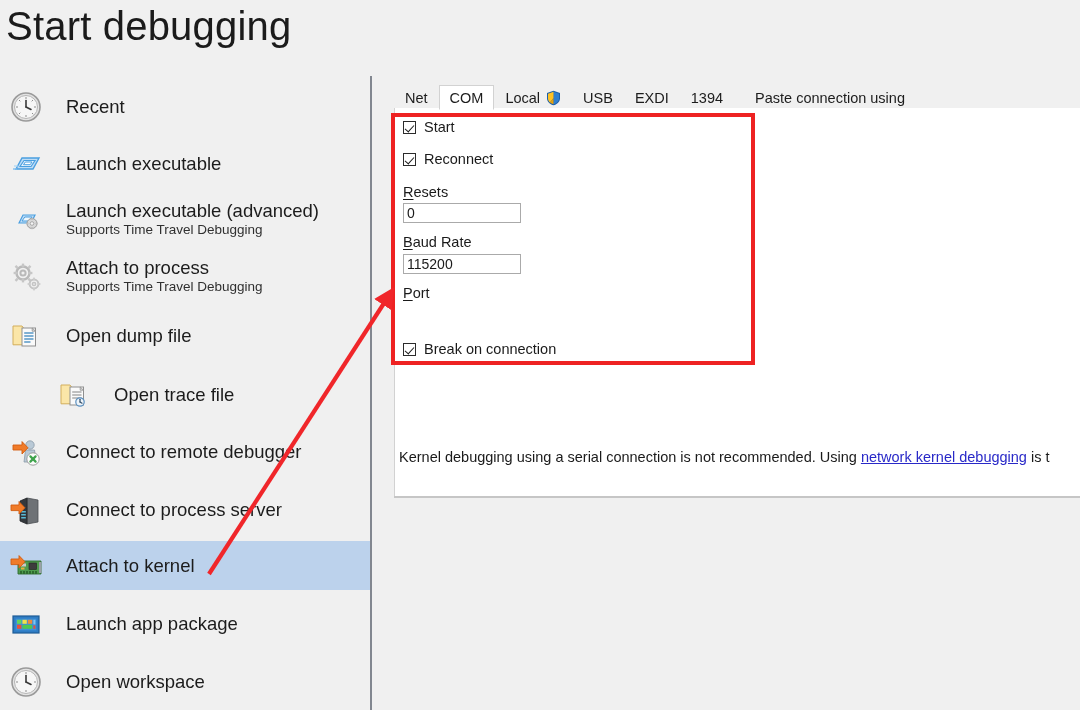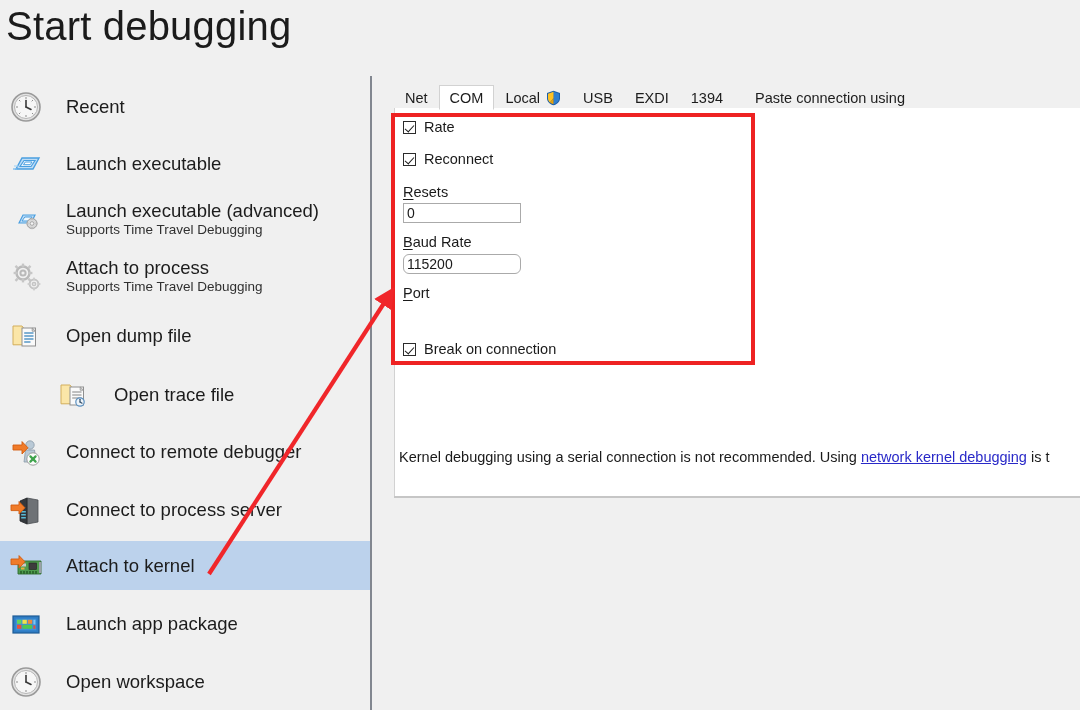--- a/index.html
+++ b/index.html
@@ -513,7 +513,7 @@
 
   <div class="chk-row" style="left:23px; top:43px;">
     <span class="chk-box checked"></span>
-    <span class="chk-label">Rate</span>
+    <span class="chk-label">Start</span>
   </div>
 
   <div class="chk-row" style="left:23px; top:75px;">

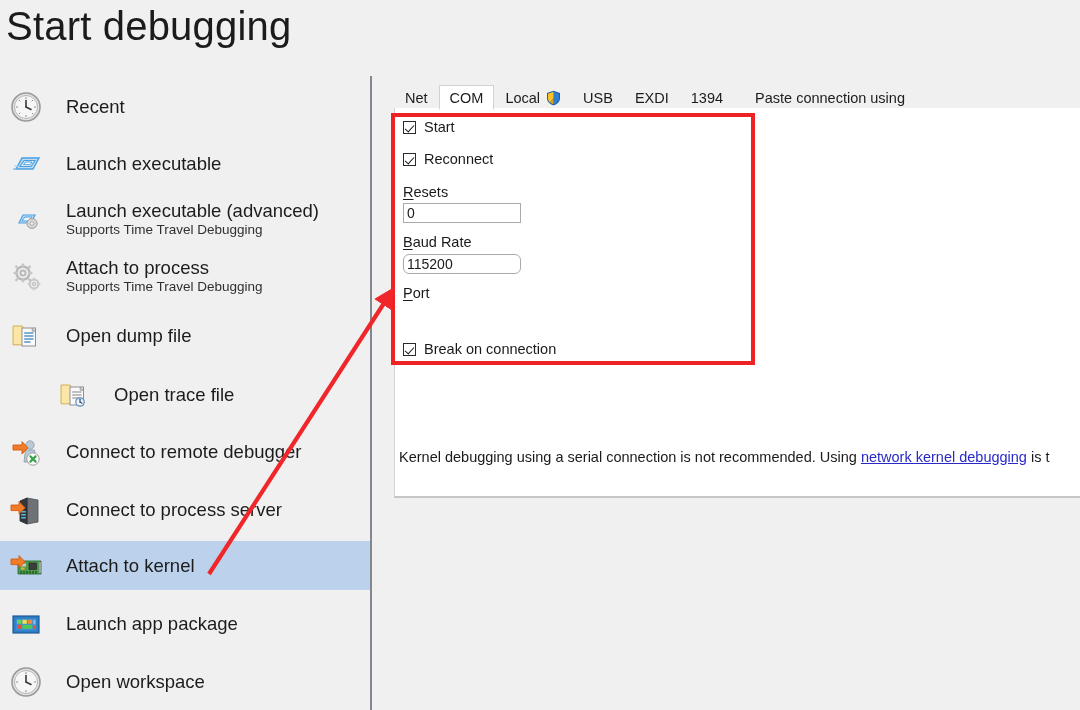--- a/index.html
+++ b/index.html
@@ -529,7 +529,7 @@
   <div class="fld-label" style="left:23px; top:158px;">
     <span class="acc">B</span><span>aud Rate</span>
   </div>
-  <input class="txtbox" style="left: 23px; top: 178px; width: 118px; border-radius: 6px;" type="text" value="115200">
+  <input class="txtbox" style="left: 23px; top: 178px; width: 118px;" type="text" value="115200">
 
   <div class="fld-label" style="left:23px; top:209px;">
     <span class="acc">P</span><span>ort</span>

